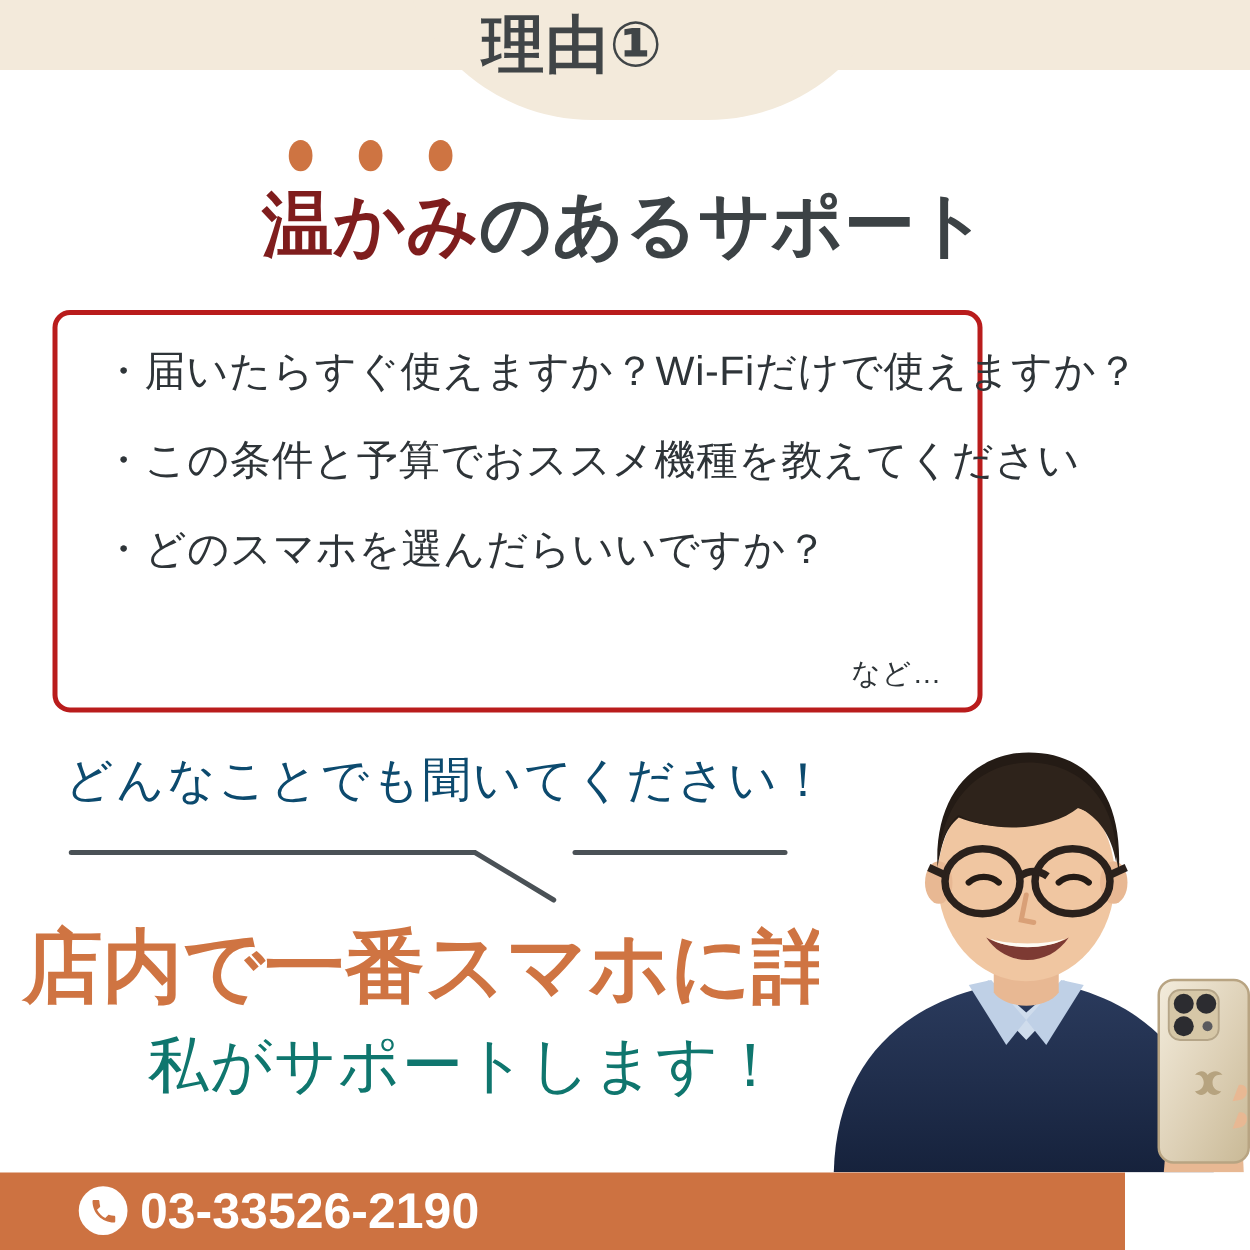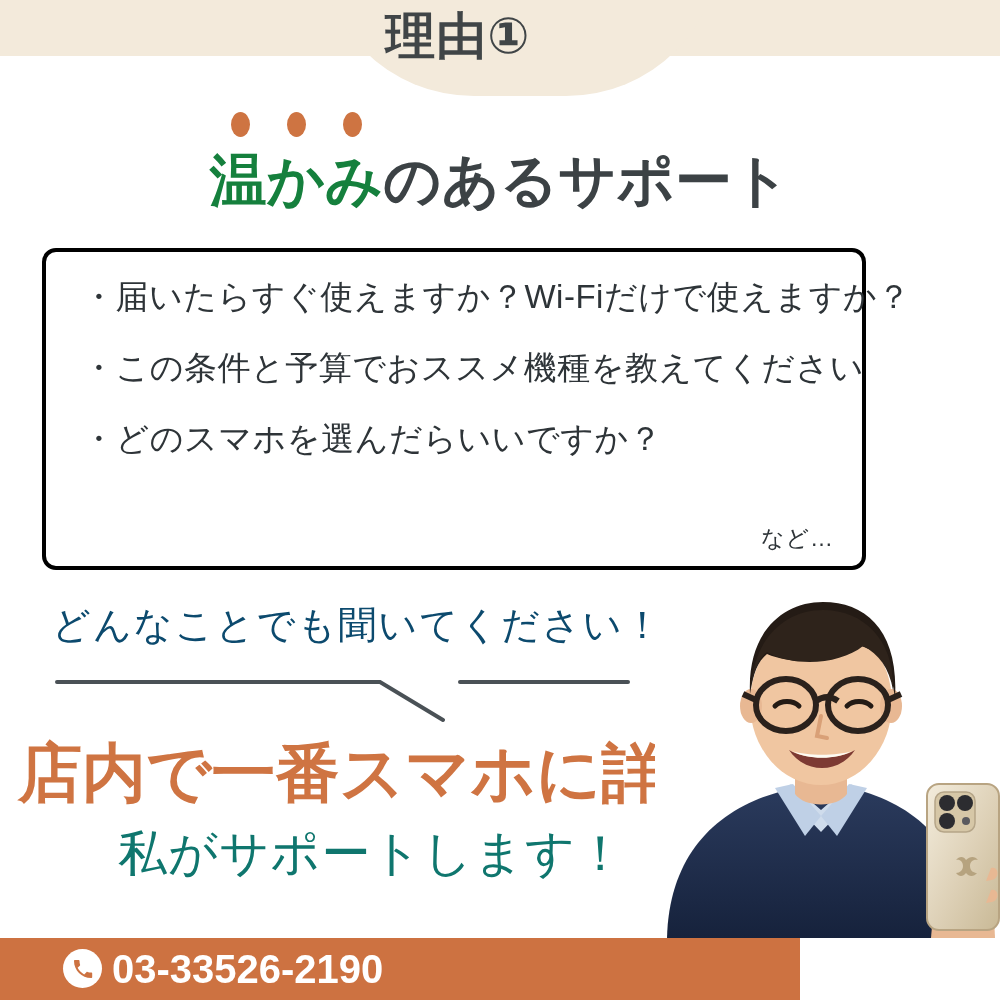--- a/index.html
+++ b/index.html
@@ -28,7 +28,7 @@
   .subtitle{position:absolute;left:0;top:144px;width:1000px;text-align:center;
             font-size:57px;line-height:72px;font-weight:700;color:#3c4245;
             letter-spacing:0px;white-space:nowrap;}
-  .subtitle .hl{color:#15803d;}
+  .subtitle .hl{color:#7f1d1d;}
 
   
   .qbox{position:absolute;left:42px;top:248px;width:824px;height:322px;

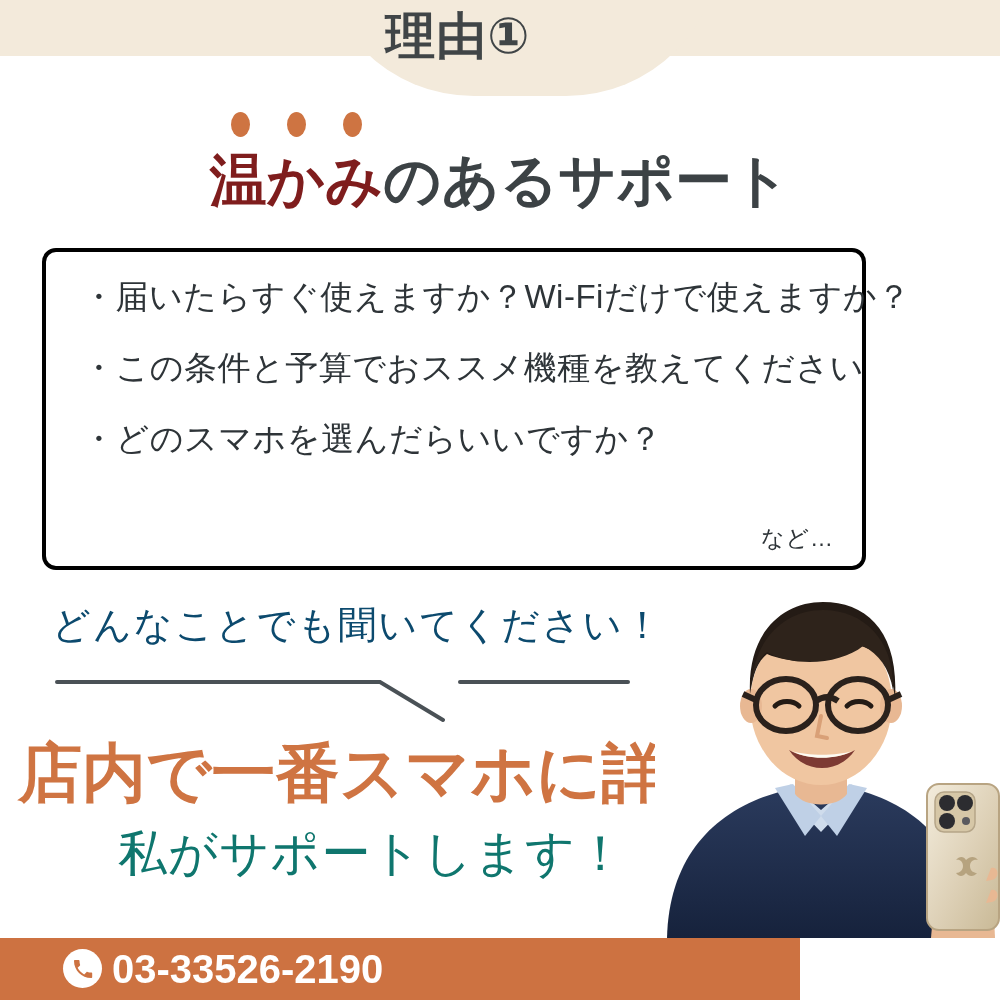--- a/index.html
+++ b/index.html
@@ -31,8 +31,8 @@
   .subtitle .hl{color:#7f1d1d;}
 
   
-  .qbox{position:absolute;left:42px;top:248px;width:824px;height:322px;
-        border:4px solid #000000;border-radius:14px;box-sizing:border-box;background:#fff;}
+  .qbox{position:absolute;left:42px;top:248px;width:744px;height:322px;
+        border:4px solid #b91c1c;border-radius:14px;box-sizing:border-box;background:#fff;}
   .qlist{position:absolute;left:36px;top:22px;right:18px;}
   .qitem{font-size:33px;line-height:45px;color:#2e3438;margin:0 0 26px 0;
          white-space:nowrap;font-weight:500;letter-spacing:0.5px;}

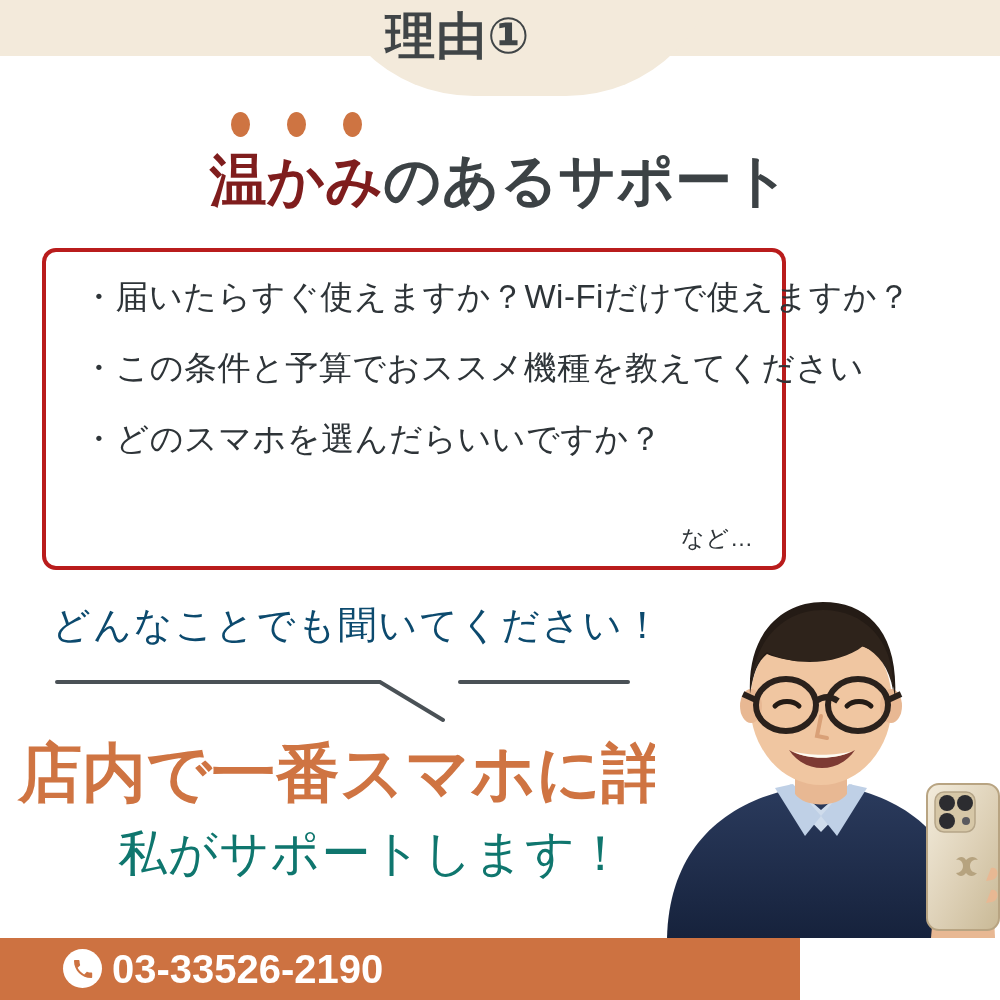--- a/index.html
+++ b/index.html
@@ -57,7 +57,7 @@
   .photo{position:absolute;left:655px;top:588px;width:345px;height:350px;overflow:hidden;}
 
   
-  .footer{position:absolute;left:0;top:938px;width:800px;height:62px;background:#cd7241;
+  .footer{position:absolute;left:0;top:938px;width:900px;height:62px;background:#cd7241;
           display:flex;align-items:center;z-index:9;}
   .phone-ic{position:absolute;left:63px;top:11px;width:39px;height:39px;border-radius:50%;
             background:#fff;display:flex;align-items:center;justify-content:center;}

